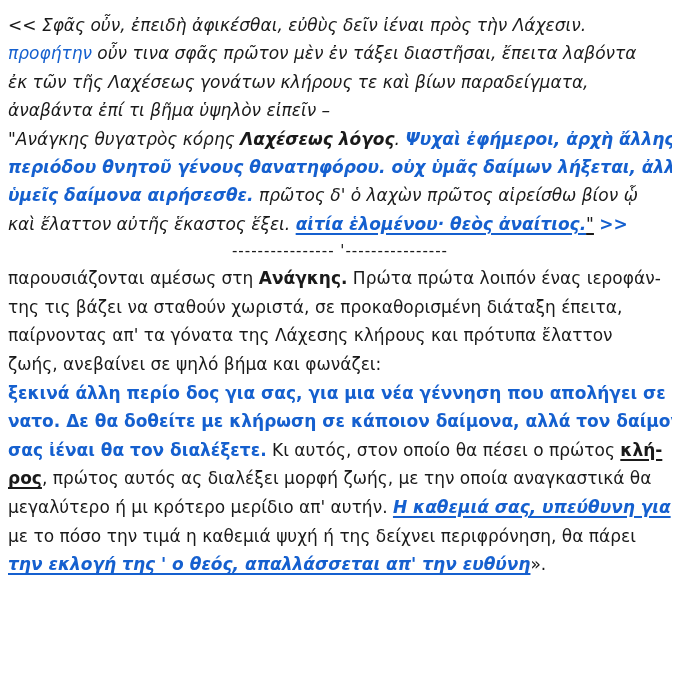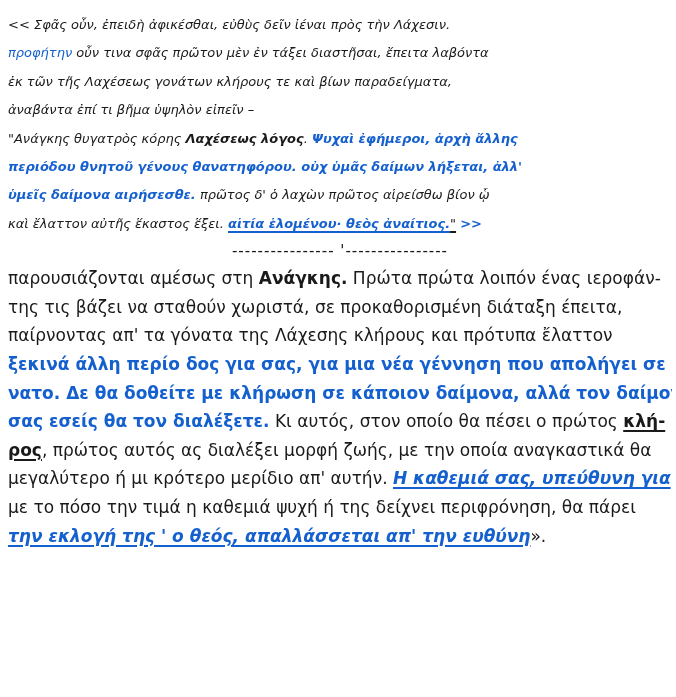--- a/index.html
+++ b/index.html
@@ -20,7 +20,7 @@
   .section { display: block; }
   .section.ancient {
     font-style: italic;
-    font-size: 13px;
+    font-size: 17px;
     line-height: 28.4px;
   }
   .section.modern {

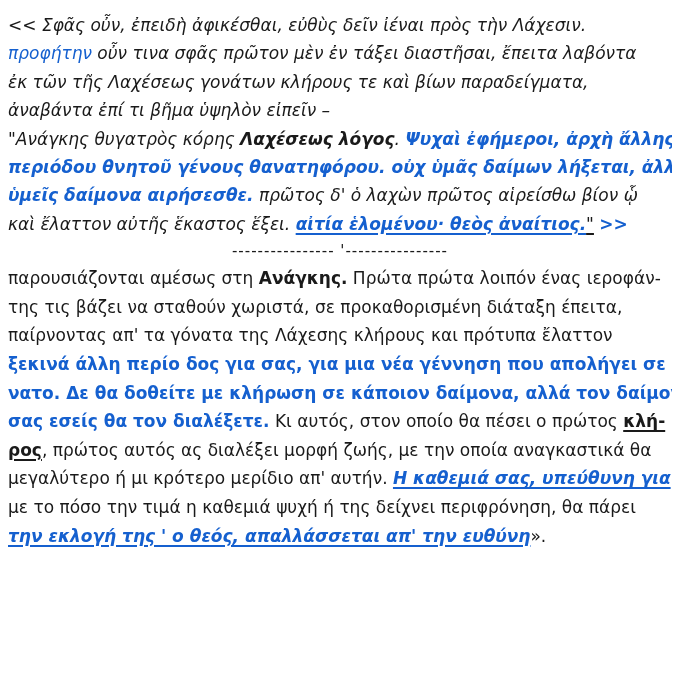--- a/index.html
+++ b/index.html
@@ -72,6 +72,7 @@
       <div class="line"><span class="">παρουσιάζονται αμέσως στη </span><span class="st-bold">Ανάγκης.</span><span class=""> Πρώτα πρώτα λοιπόν ένας ιεροφάν-</span></div>
       <div class="line"><span class="">της τις βάζει να σταθούν χωριστά, σε προκαθορισμένη  διάταξη έπειτα,</span></div>
       <div class="line"><span class="">παίρνοντας απ' τα γόνατα της Λάχεσης κλήρους και πρότυπα ἔλαττον</span></div>
+      <div class="line"><span class="">ζωής, ανεβαίνει σε ψηλό βήμα και φωνάζει:</span></div>
       <div class="line"><span class="st-blue st-bold">ξεκινά άλλη περίο δος για σας, για μια νέα γέννηση  που απολήγει σε θά</span></div>
       <div class="line"><span class="st-blue st-bold">νατο. Δε θα δοθείτε με κλήρωση σε κάποιον δαίμονα, αλλά τον δαίμονά</span></div>
       <div class="line"><span class="st-blue st-bold">σας εσείς θα τον διαλέξετε.</span><span class="">  Κι αυτός, στον οποίο θα πέσει ο πρώτος </span><span class="st-bold st-underline">κλή-</span></div>

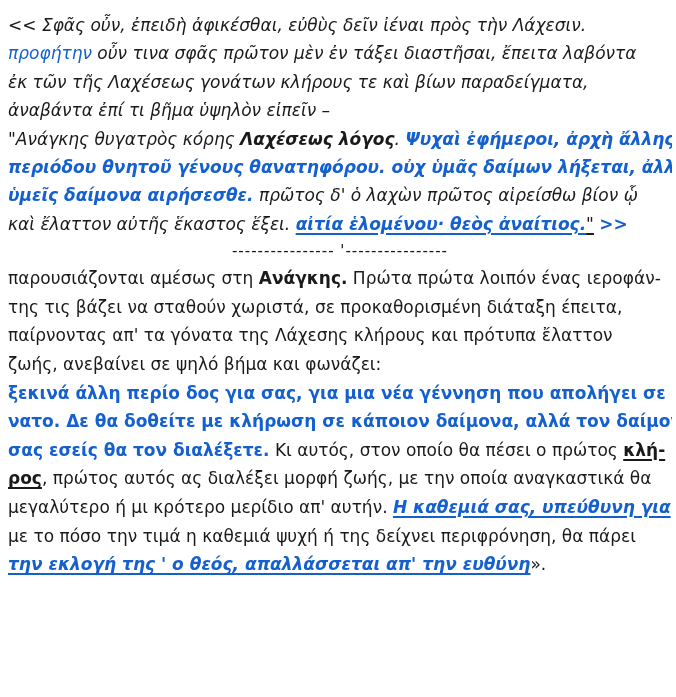--- a/index.html
+++ b/index.html
@@ -75,7 +75,7 @@
       <div class="line"><span class="">ζωής, ανεβαίνει σε ψηλό βήμα και φωνάζει:</span></div>
       <div class="line"><span class="st-blue st-bold">ξεκινά άλλη περίο δος για σας, για μια νέα γέννηση  που απολήγει σε θά</span></div>
       <div class="line"><span class="st-blue st-bold">νατο. Δε θα δοθείτε με κλήρωση σε κάποιον δαίμονα, αλλά τον δαίμονά</span></div>
-      <div class="line"><span class="st-blue st-bold">σας εσείς θα τον διαλέξετε.</span><span class="">  Κι αυτός, στον οποίο θα πέσει ο πρώτος </span><span class="st-bold st-underline">κλή-</span></div>
+      <div class="line"><span class="st-blue st-bold">σας ἰέναι θα τον διαλέξετε.</span><span class="">  Κι αυτός, στον οποίο θα πέσει ο πρώτος </span><span class="st-bold st-underline">κλή-</span></div>
       <div class="line"><span class="st-bold st-underline">ρος</span><span class="">, πρώτος αυτός ας διαλέξει  μορφή ζωής, με την οποία αναγκαστικά  θα</span></div>
       <div class="line"><span class="">μεγαλύτερο ή μι κρότερο μερίδιο  απ' αυτήν. </span><span class="st-blue st-bold st-italic st-underline">Η καθεμιά σας, υπεύθυνη για</span></div>
       <div class="line"><span class="">με το πόσο την τιμά η καθεμιά ψυχή ή της δείχνει περιφρόνηση,  θα πάρει</span></div>

